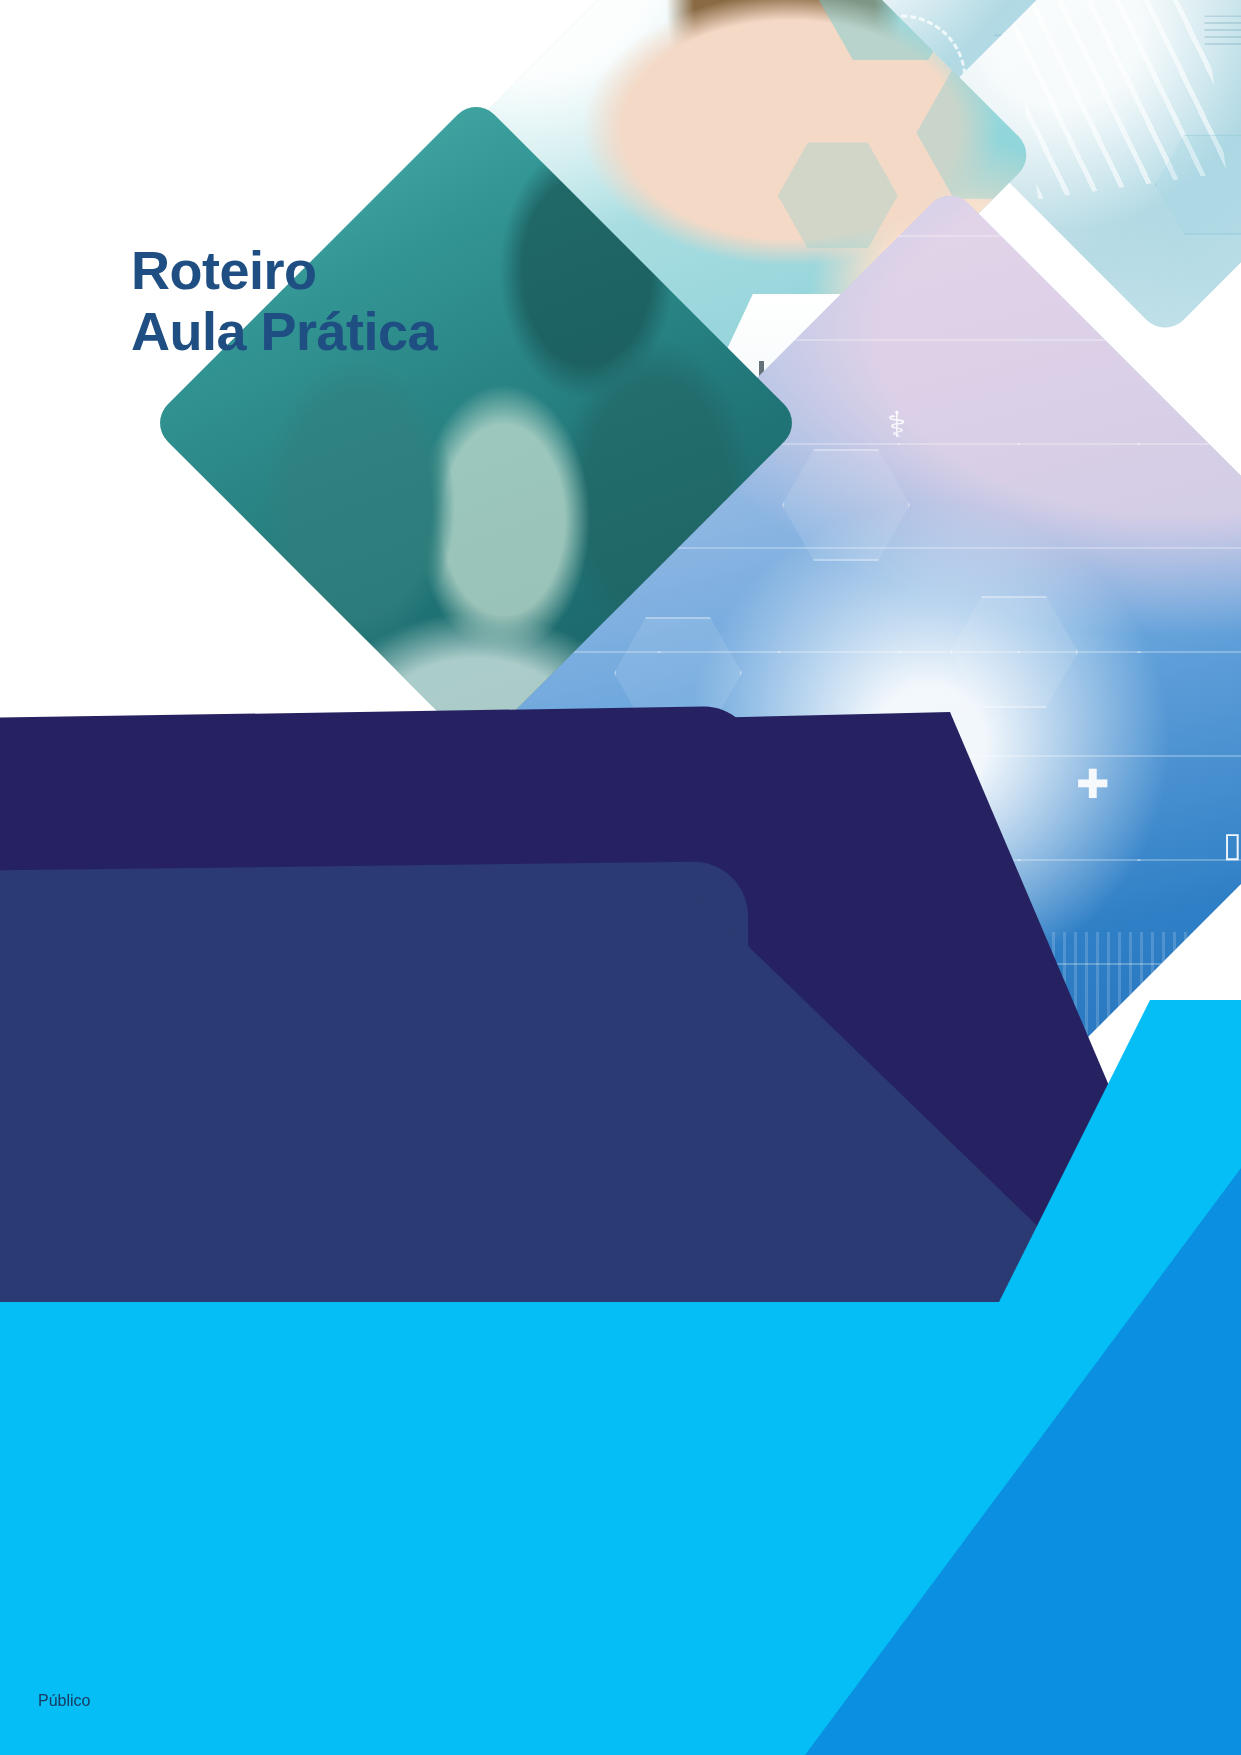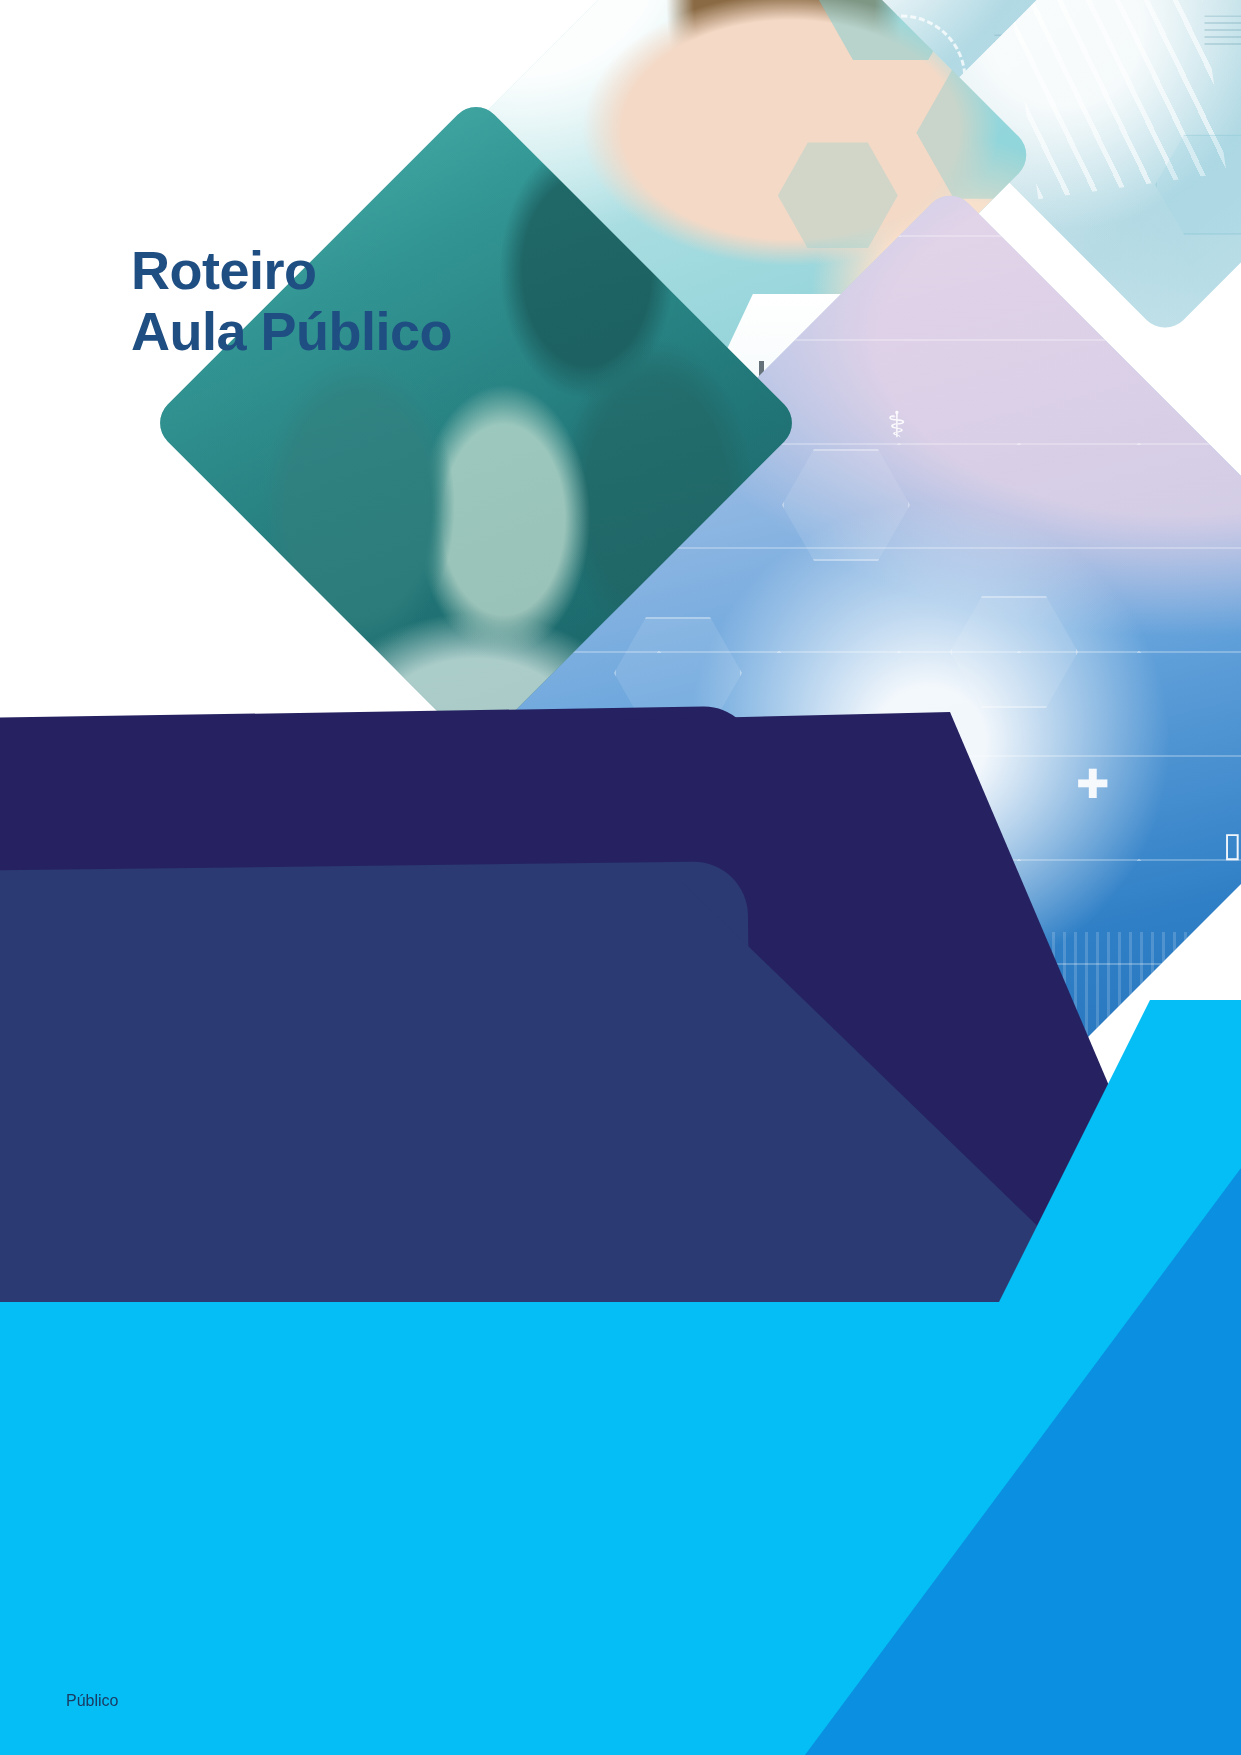--- a/index.html
+++ b/index.html
@@ -337,7 +337,7 @@
   <div class="blue-tri"></div>
 
   <div class="title">Roteiro
-Aula Público</div>
+Aula Prática</div>
 
 
   <div class="footer">Público</div>

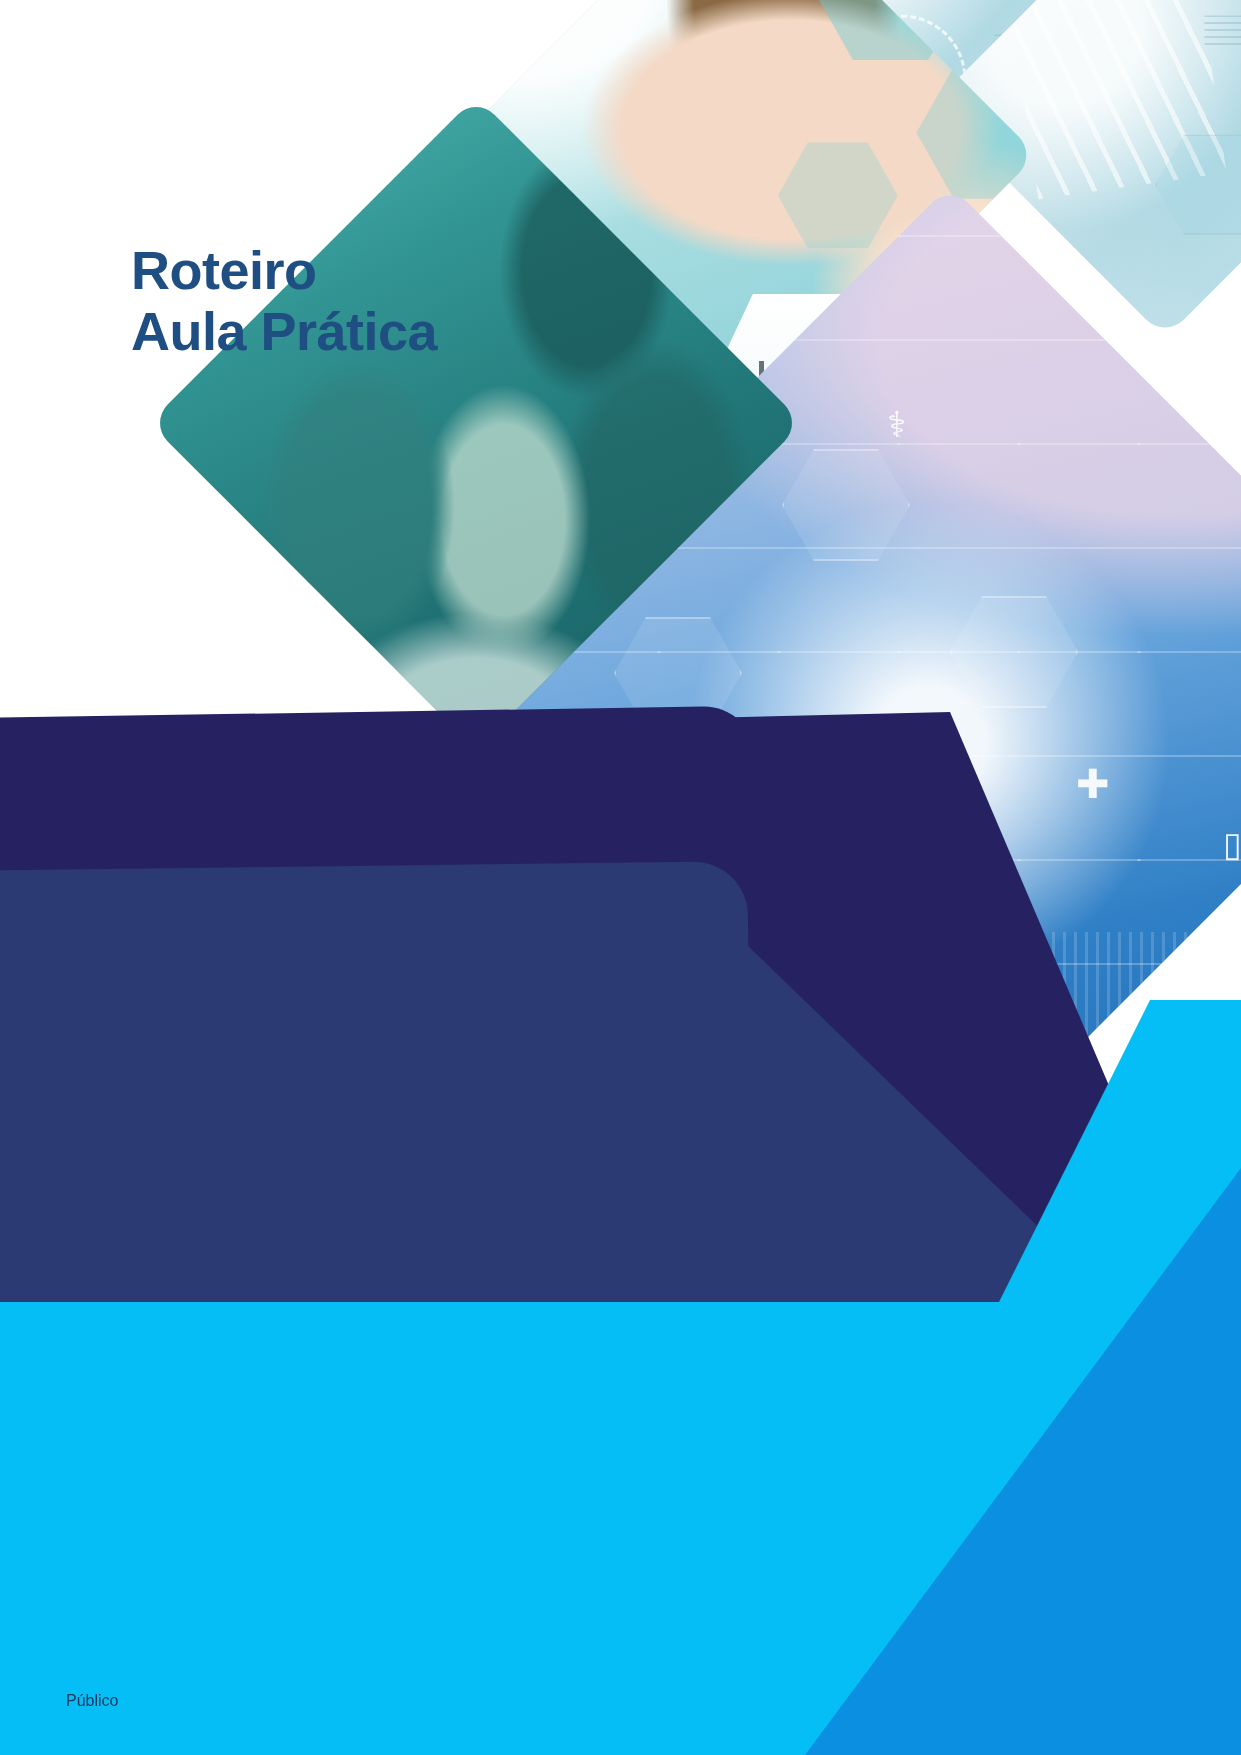--- a/index.html
+++ b/index.html
@@ -254,7 +254,6 @@
     color:#1b3b63;
     font-size:16px;
     font-weight:normal;
-    margin-left:28px;
   }
 </style>
 </head>

